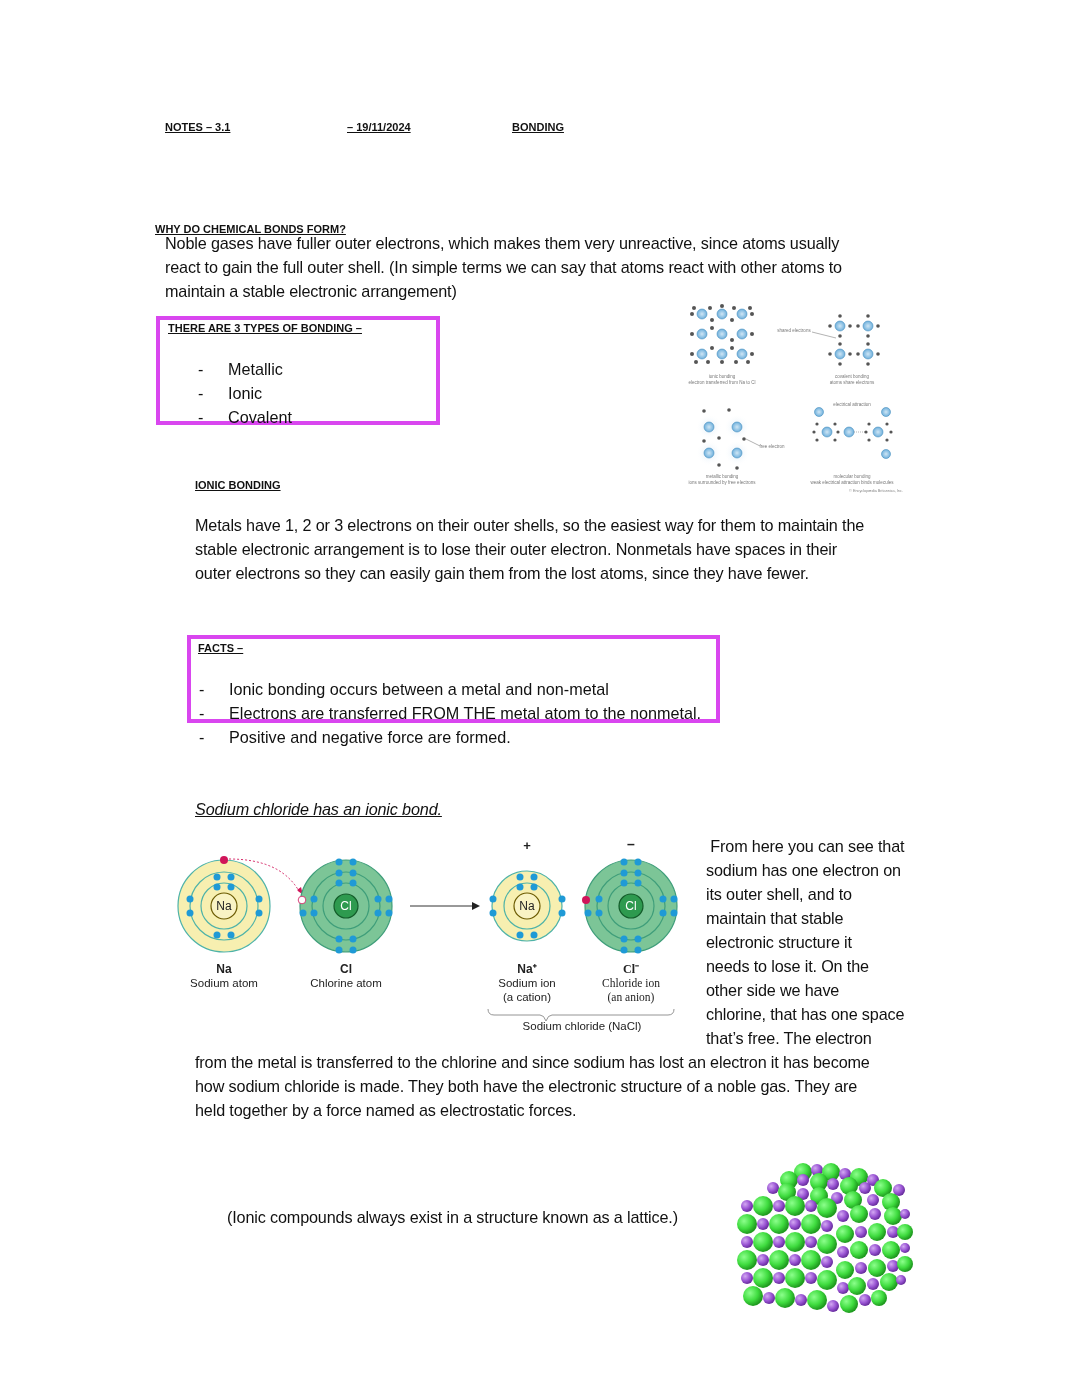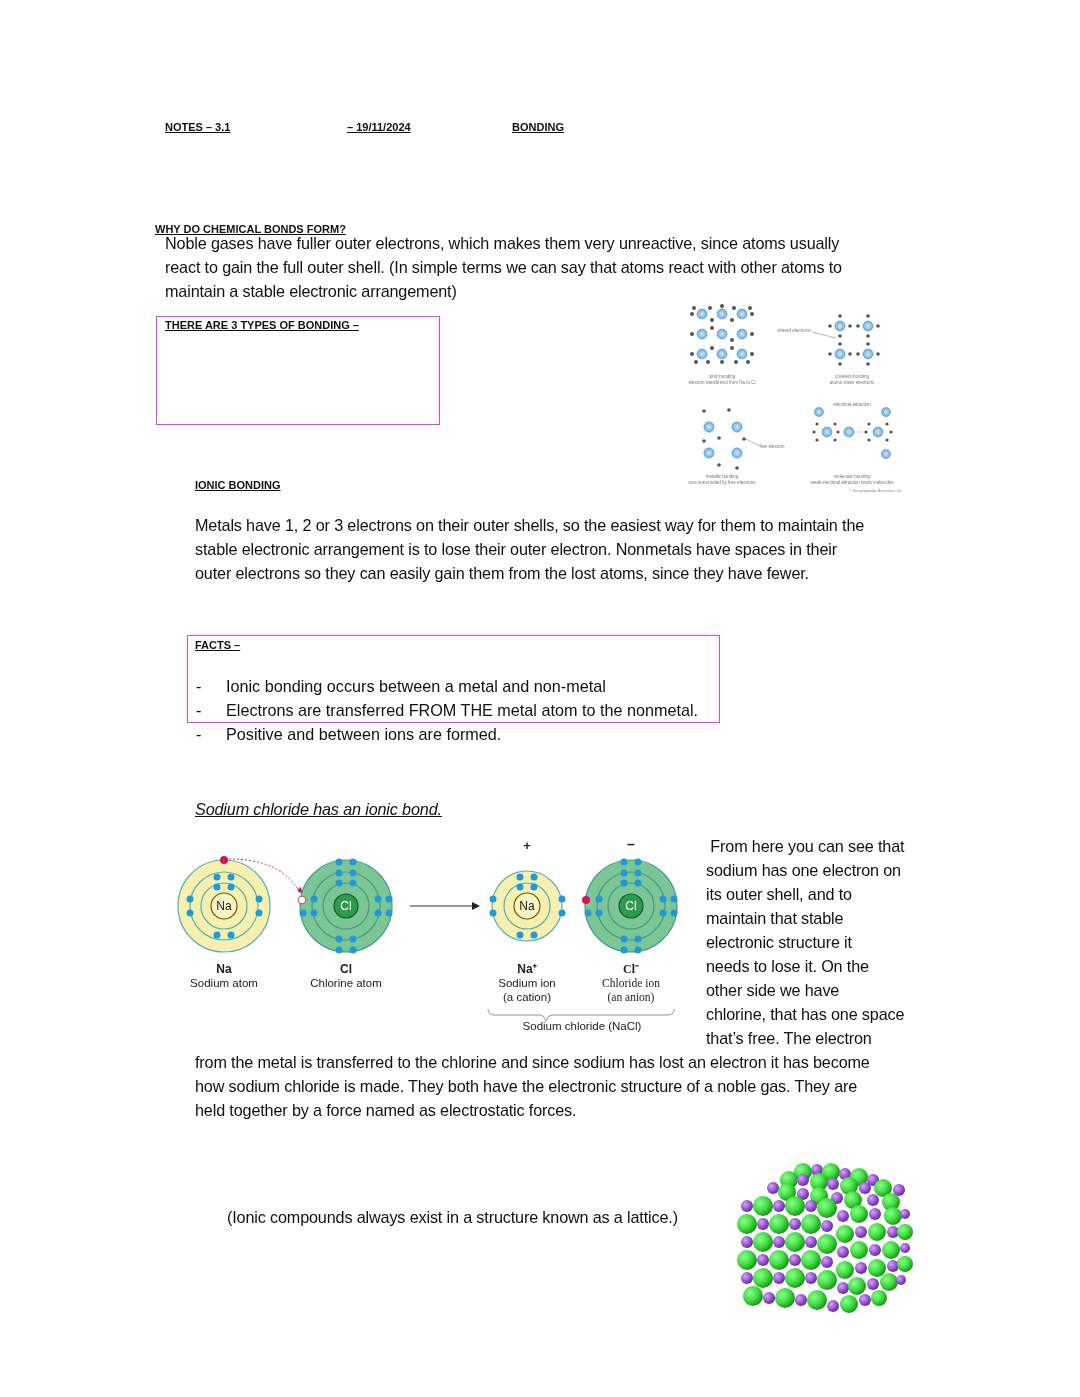--- a/index.html
+++ b/index.html
@@ -8,7 +8,7 @@
   .abs { position: absolute; }
   .txt { font-size: 16.2px; line-height: 24px; color: #111; letter-spacing: -0.15px; }
   .hdr { font-weight: bold; text-decoration: underline; font-size: 11px; color: #111; }
-  .box { border: 1px solid #d946ef; }
+  .box { border: 4px solid #d946ef; }
   ul.dash { list-style: none; }
   ul.dash li { position: relative; padding-left: 60px; font-size: 16.2px; line-height: 24px; }
   ul.dash li::before { content: "-"; position: absolute; left: 30px; }

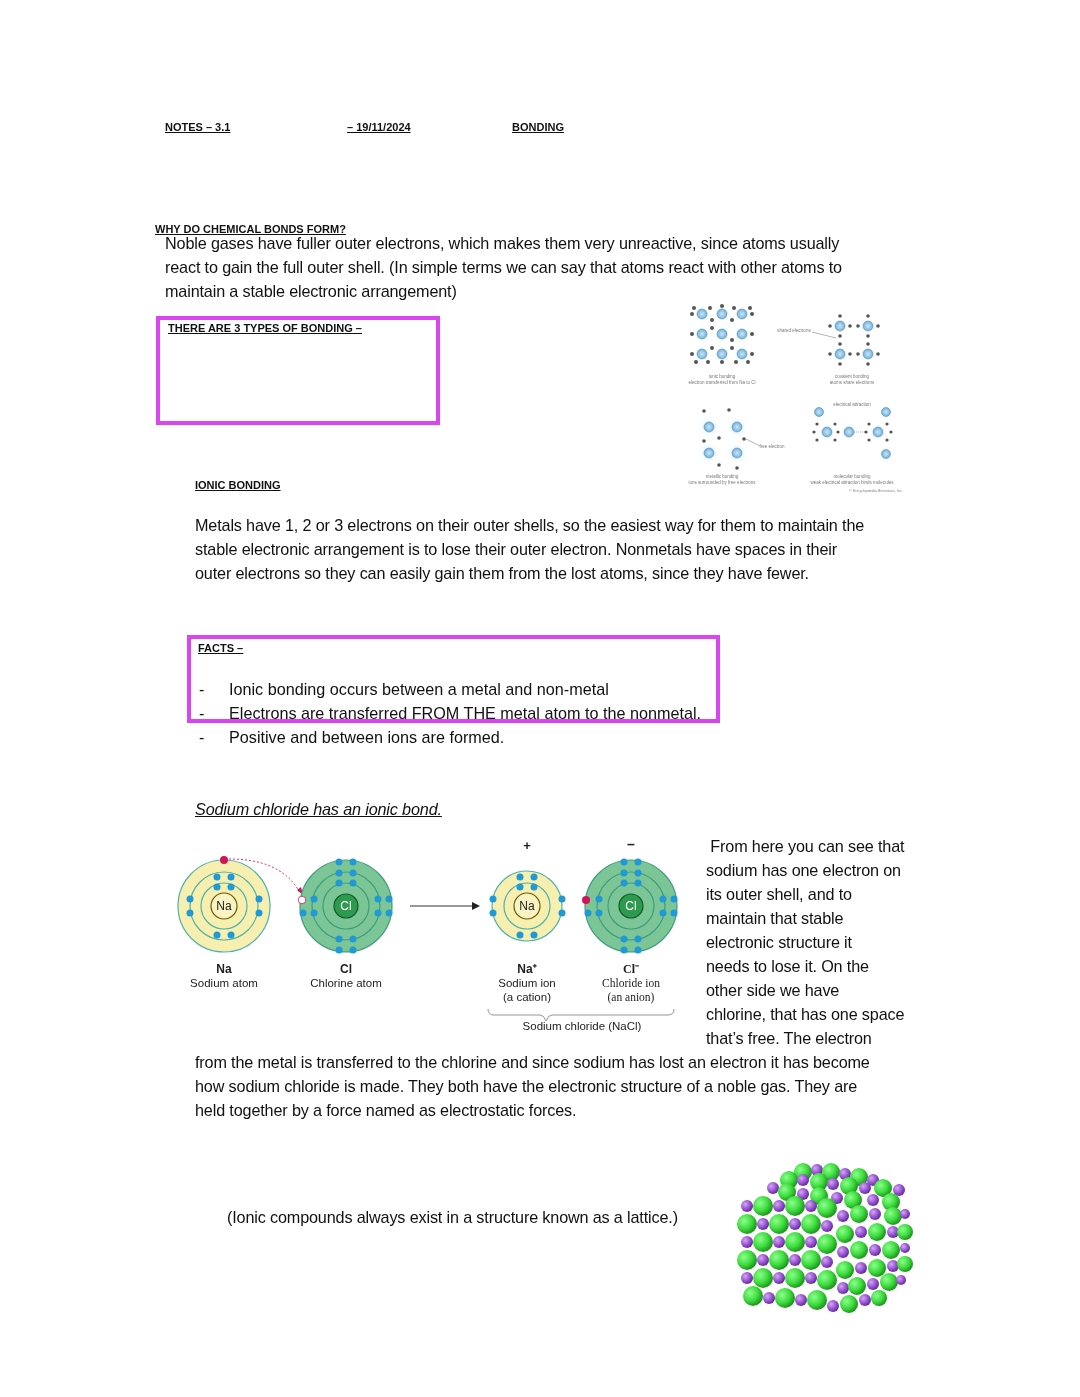--- a/index.html
+++ b/index.html
@@ -34,6 +34,11 @@
 
 <div class="abs box" style="left:156px; top:316px; width:284px; height:109px;">
   <div class="hdr" style="position:absolute; left:8px; top:2px;">THERE ARE 3 TYPES OF BONDING –</div>
+  <ul class="dash" style="position:absolute; left:8px; top:37px;">
+    <li>Metallic</li>
+    <li>Ionic</li>
+    <li>Covalent</li>
+  </ul>
 </div>
 
 <div class="abs" style="left:672px; top:300px; width:245px; height:195px;">

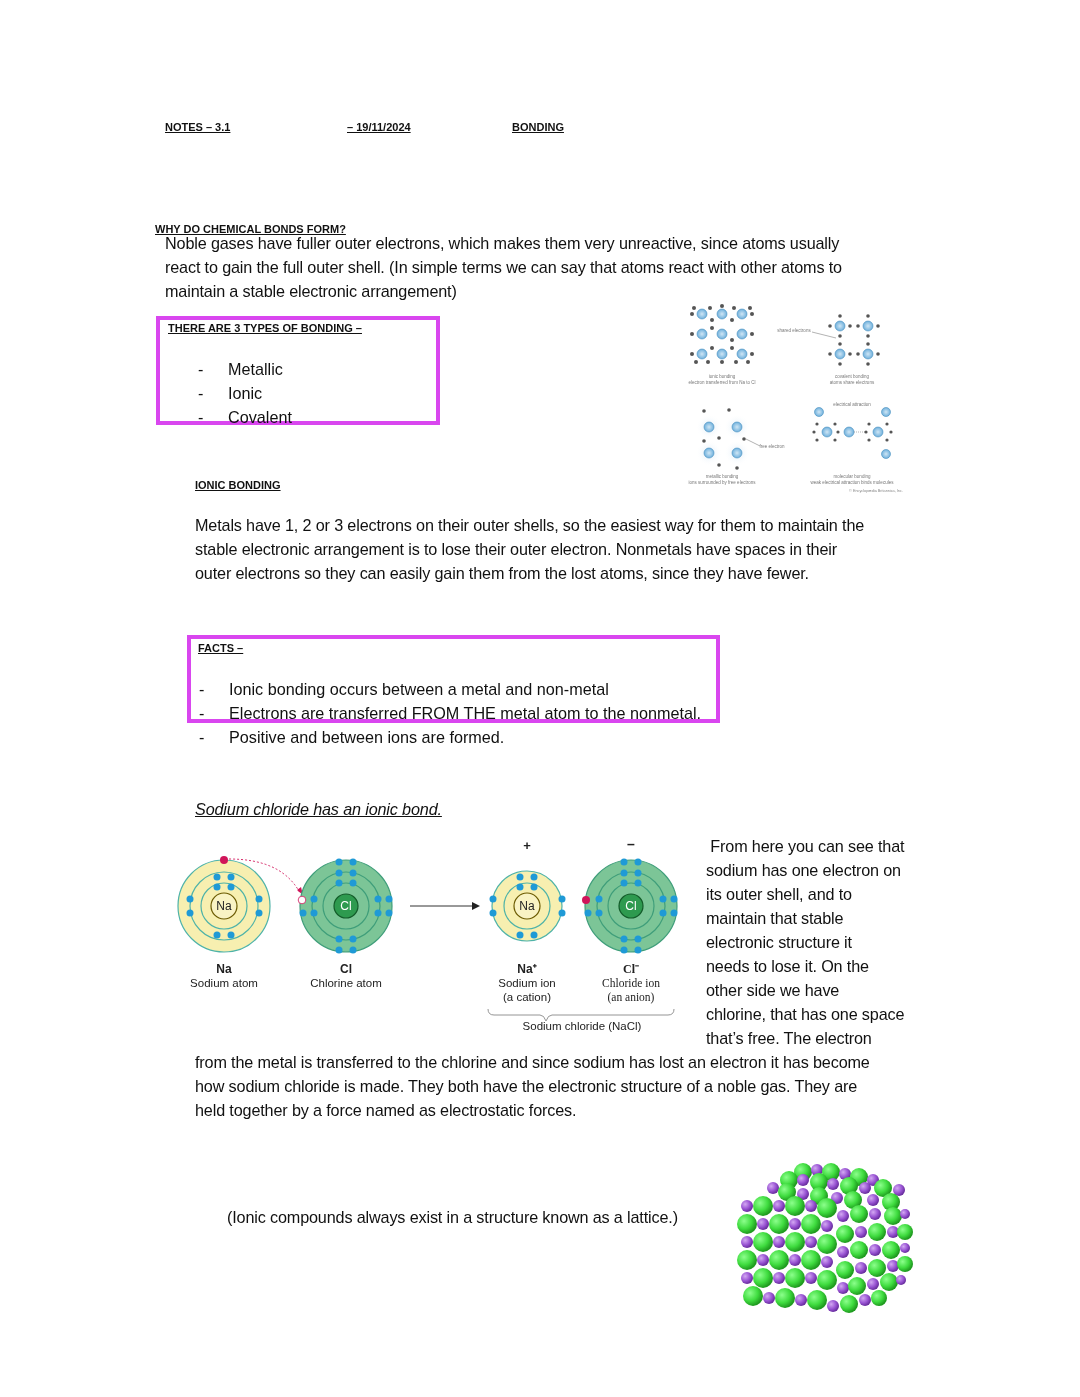--- a/index.html
+++ b/index.html
@@ -197,7 +197,7 @@
   <ul class="dash facts" style="position:absolute; left:8px; top:38px;">
     <li>Ionic bonding occurs between a metal and non-metal</li>
     <li>Electrons are transferred FROM THE metal atom to the nonmetal.</li>
-    <li>Positive and between ions are formed.</li>
+    <li>Positive and negative force are formed.</li>
   </ul>
 </div>
 

